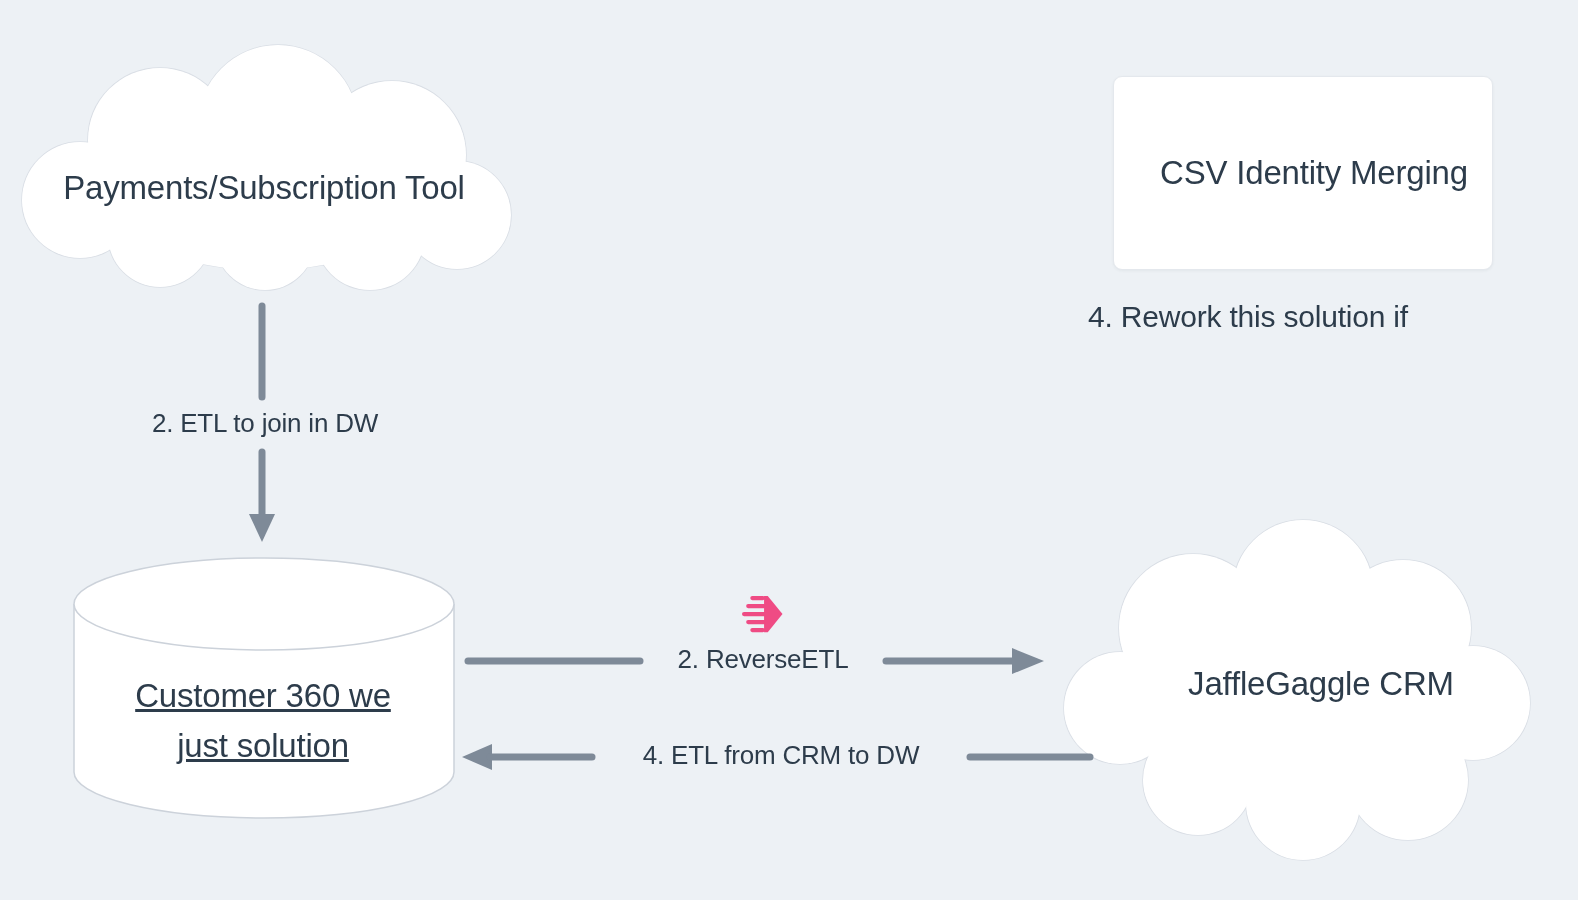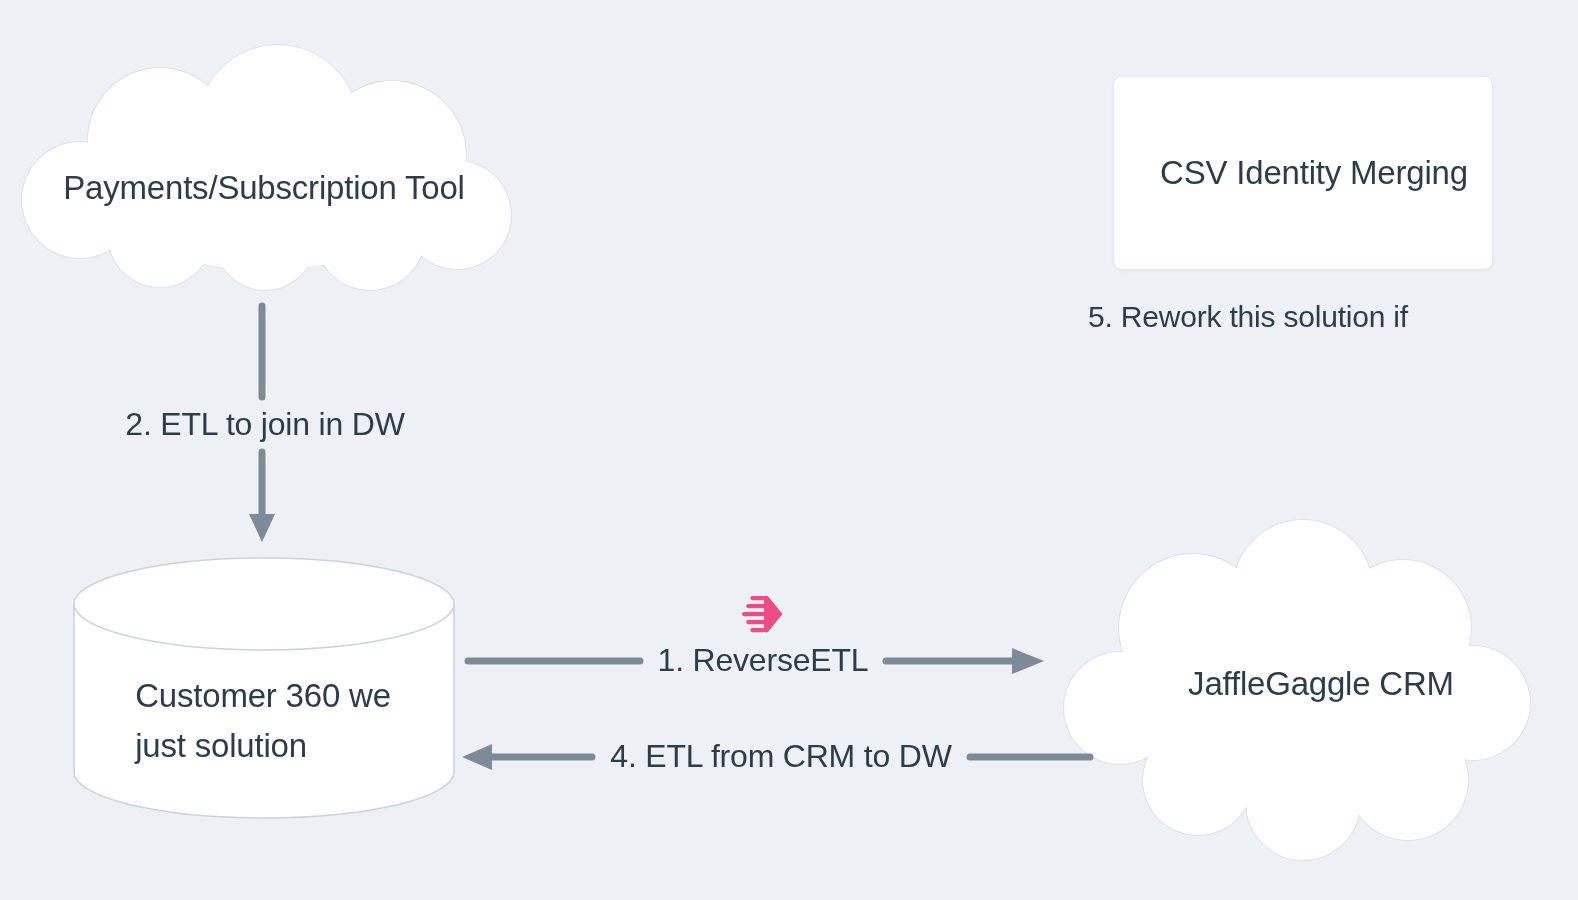--- a/index.html
+++ b/index.html
@@ -170,7 +170,7 @@
   <div class="lbl" style="left:781px; top:756px;">4. ETL from CRM to DW</div>
 
   <div class="note">
-    <div>5. Rework this solution if</div>
+    <div>4. Rework this solution if</div>
   </div>
 
 </div>

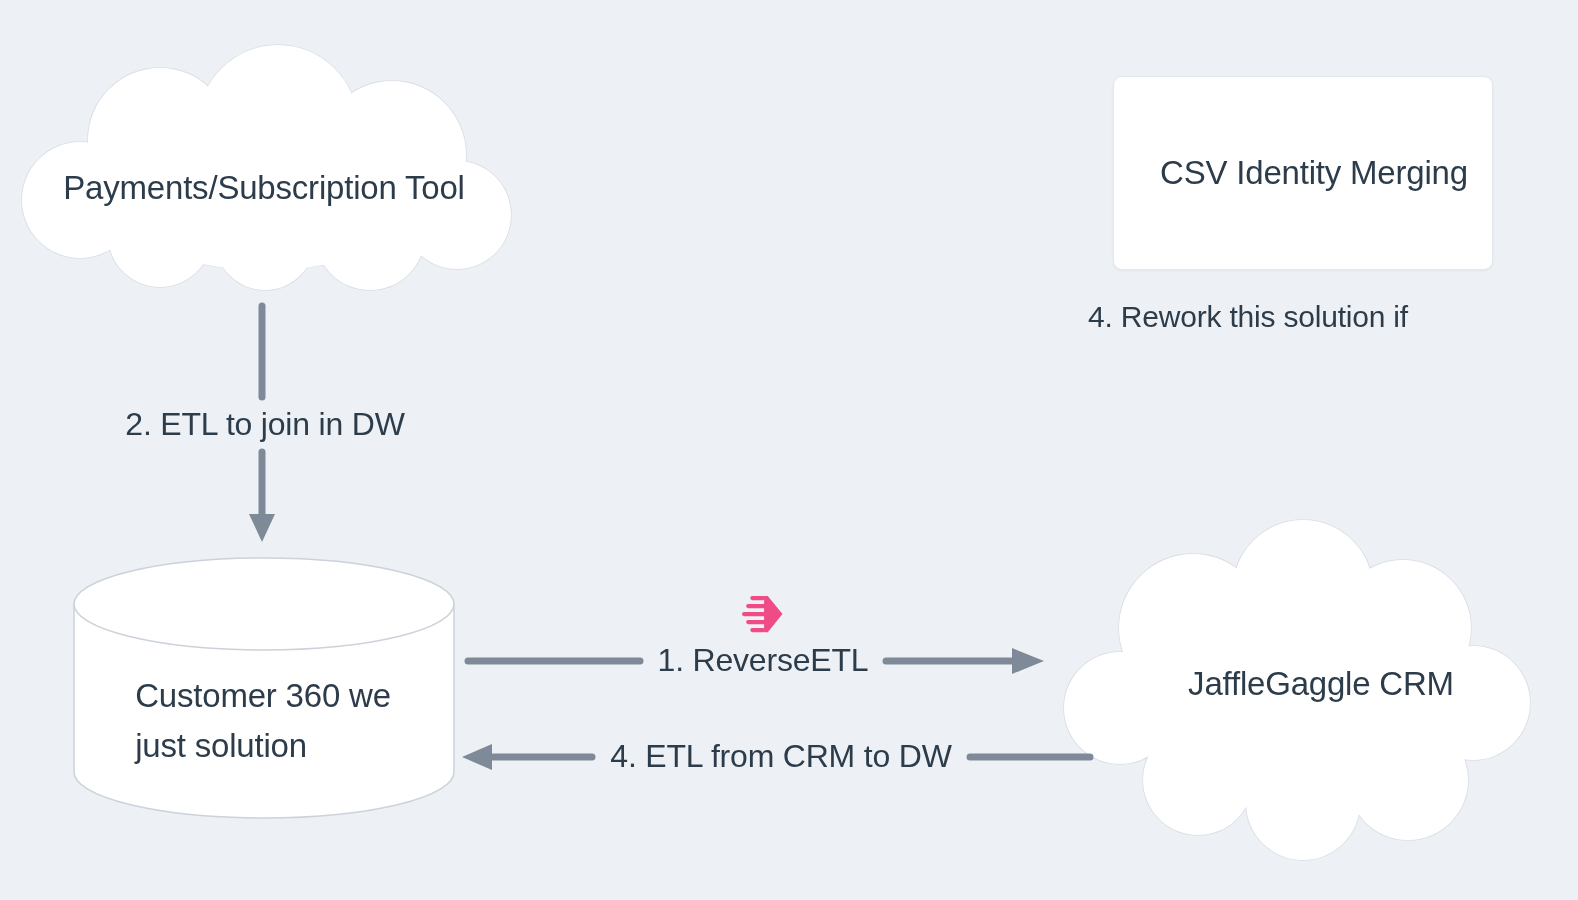--- a/index.html
+++ b/index.html
@@ -26,7 +26,7 @@
     transform: translate(-50%, -50%);
     white-space: nowrap;
     color: #2d3c4b;
-    font-size: 32px;
+    font-size: 26px;
     letter-spacing: -0.2px;
     line-height: 1.2;
   }

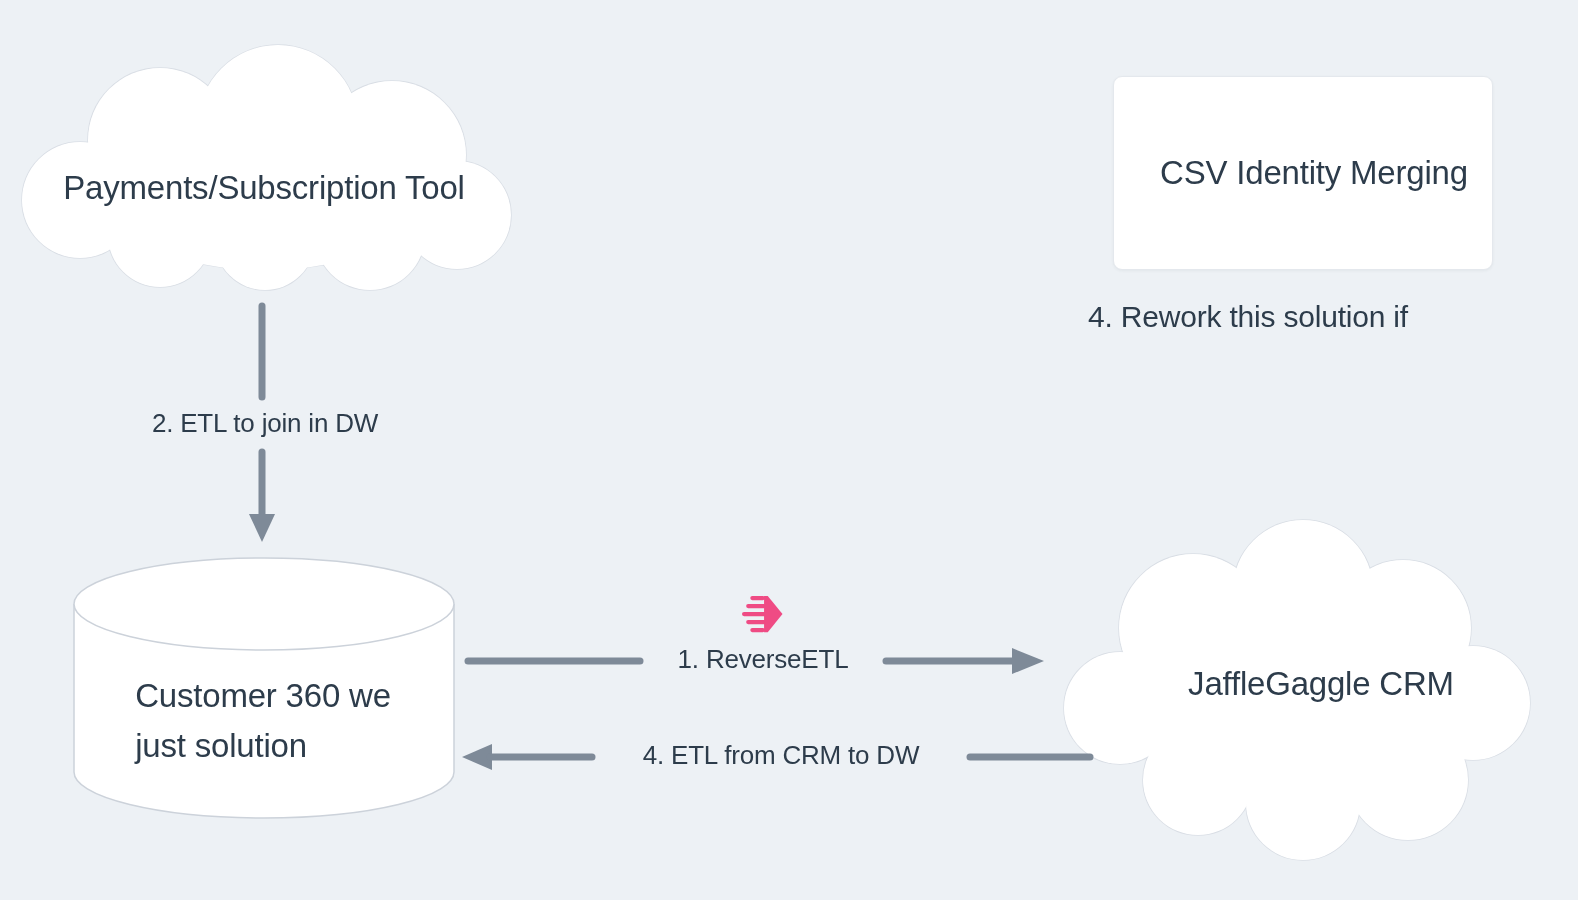--- a/index.html
+++ b/index.html
@@ -165,7 +165,7 @@
 
   <div class="lbl" style="left:265px; top:424px;">2. ETL to join in DW</div>
 
-  <div class="lbl" style="left:763px; top:660px;">1. ReverseETL</div>
+  <div class="lbl" style="left:763px; top:660px;">2. ReverseETL</div>
 
   <div class="lbl" style="left:781px; top:756px;">4. ETL from CRM to DW</div>
 

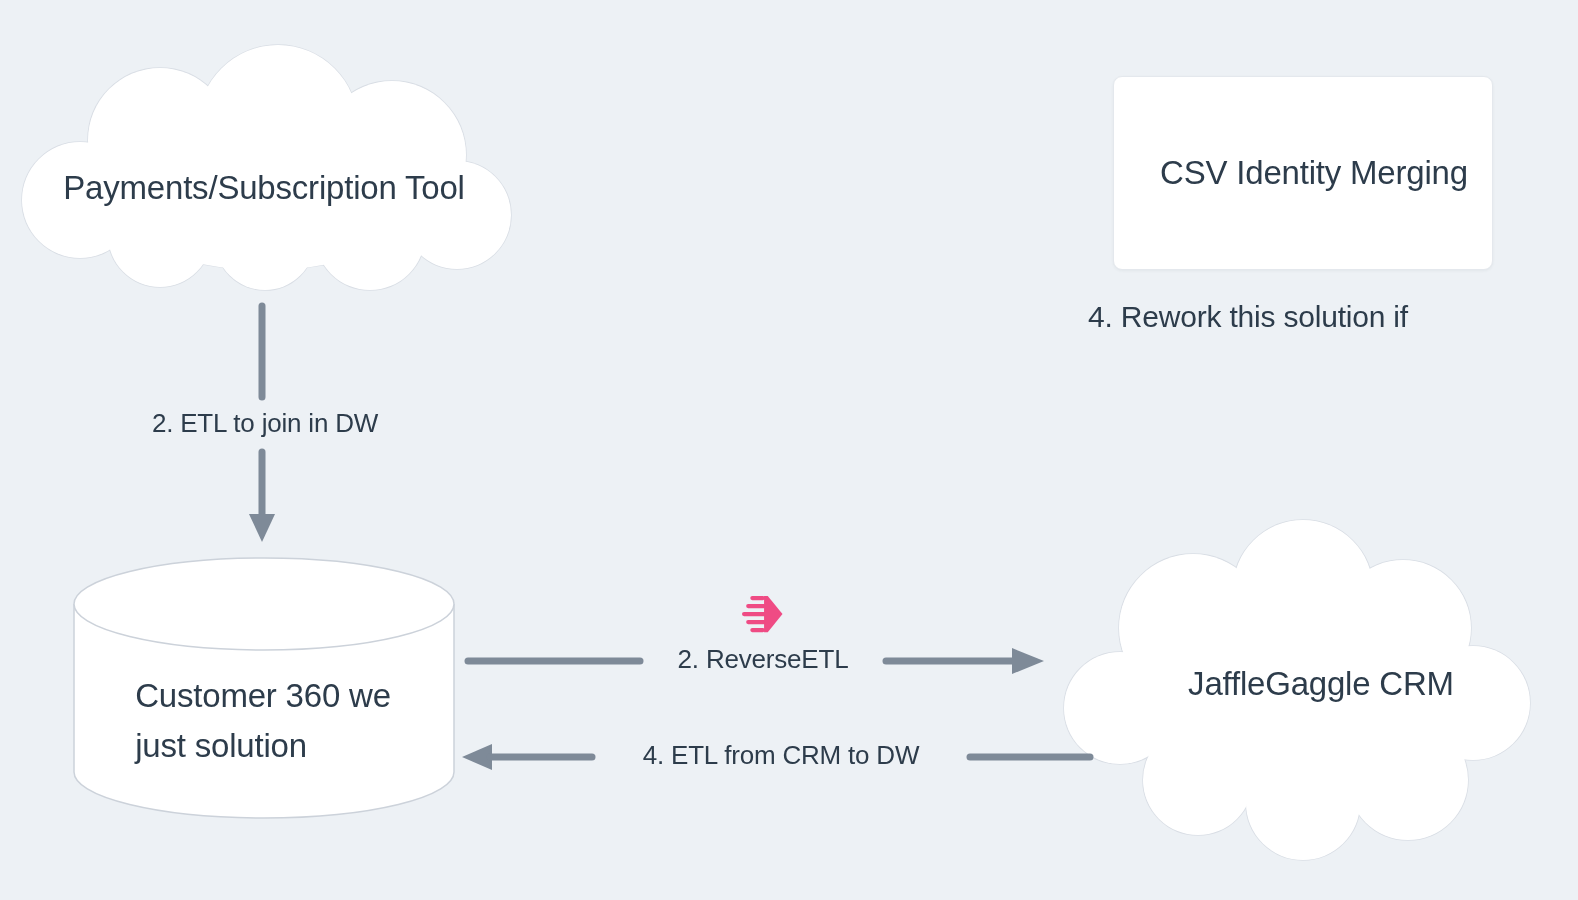--- a/index.html
+++ b/index.html
@@ -31,7 +31,7 @@
     line-height: 1.2;
   }
   .node-lbl { font-size: 33px; }
-  .center-text { text-align: left; }
+  .center-text { text-align: center; text-decoration: underline; }
   .cyl-lbl { line-height: 50px; }
   .note {
     position: absolute;

